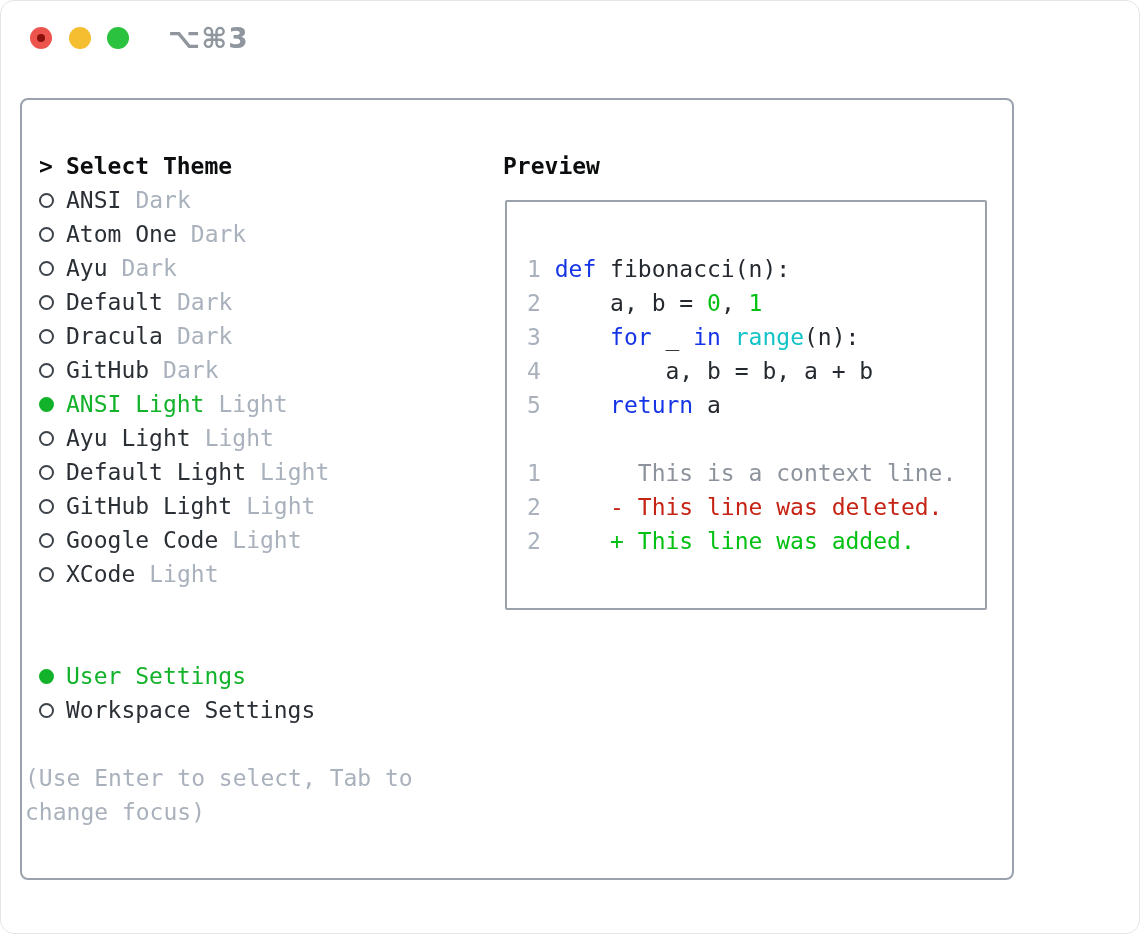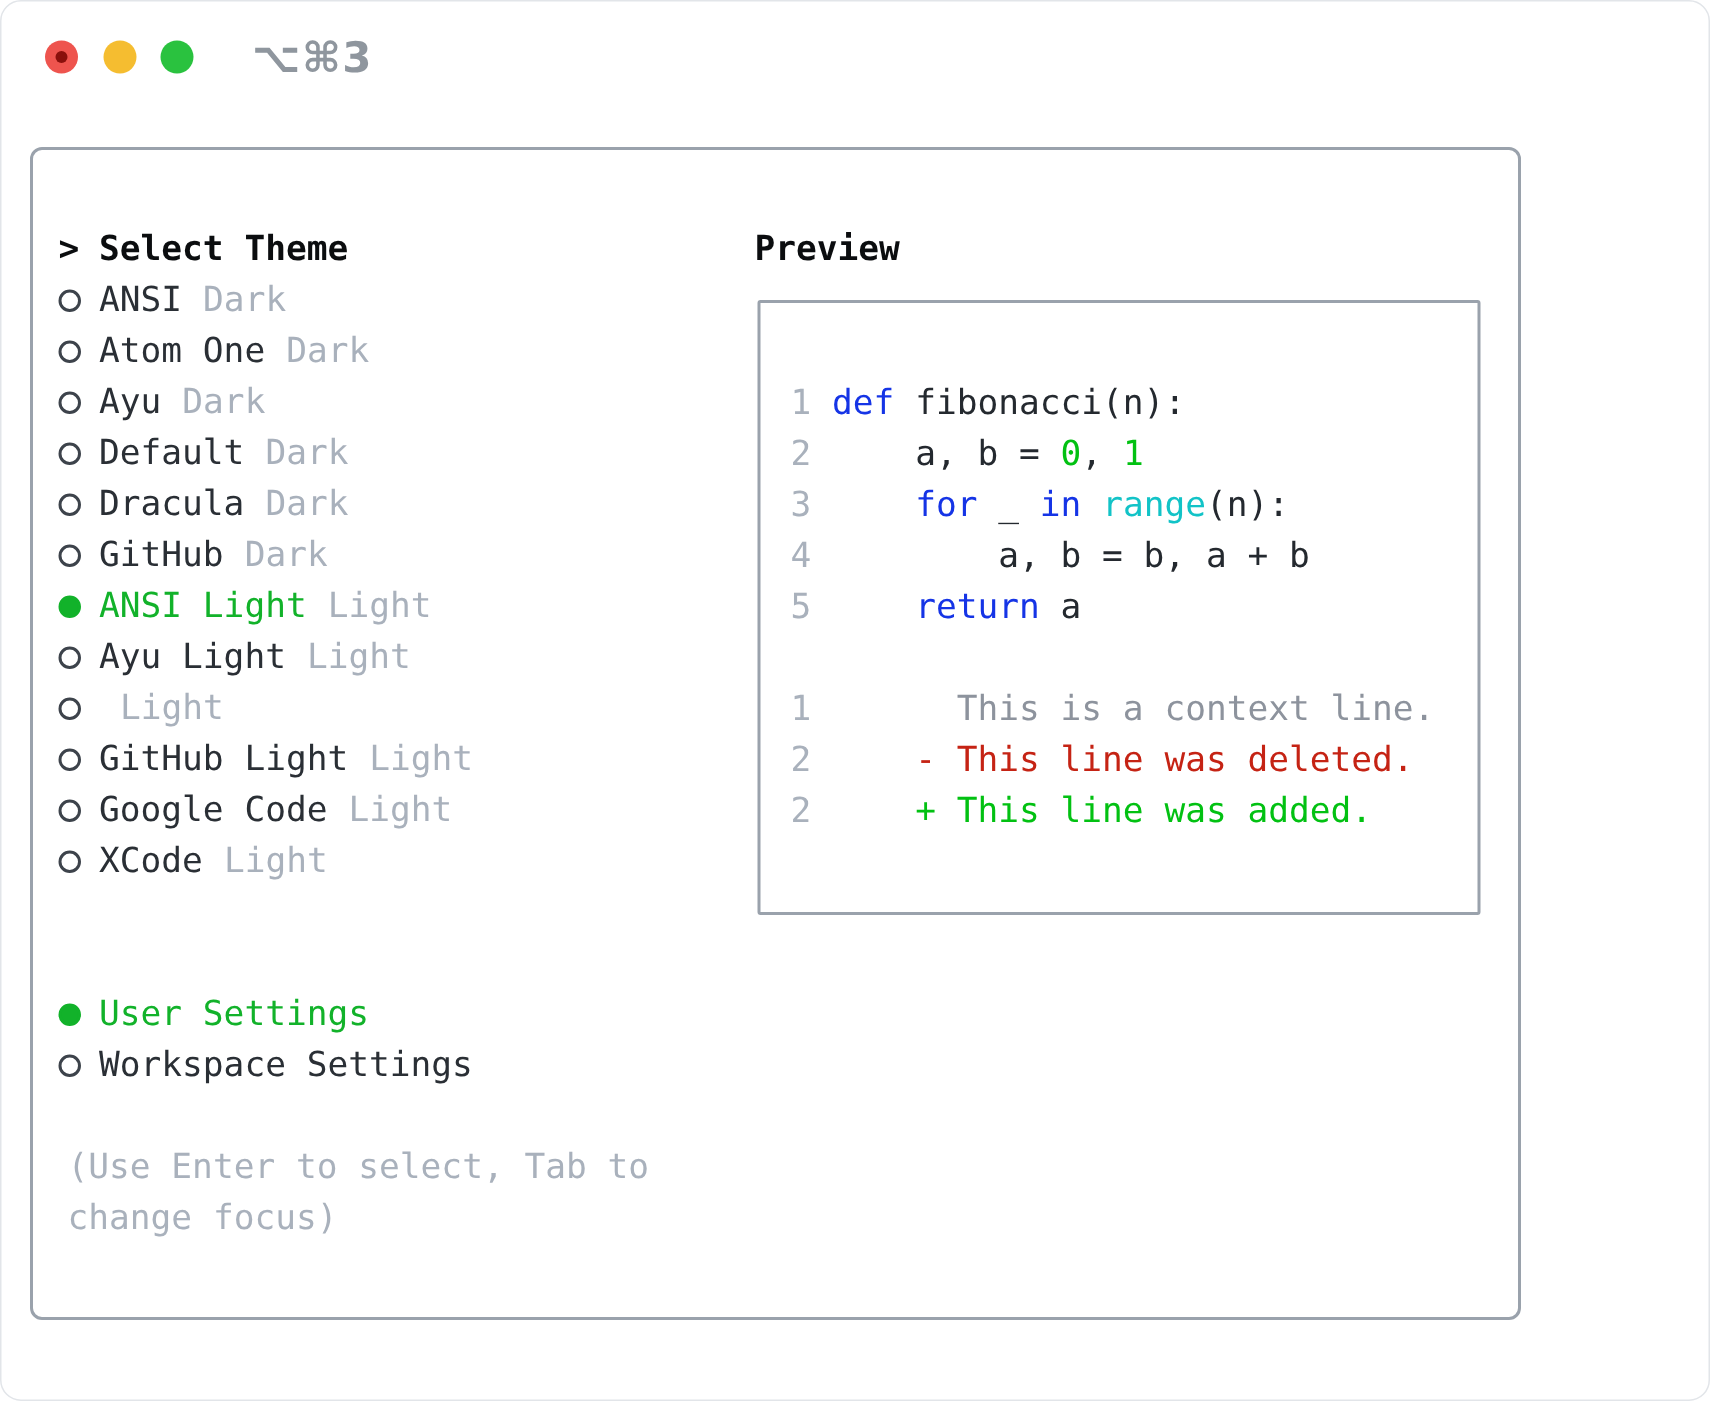--- a/index.html
+++ b/index.html
@@ -88,7 +88,7 @@
       <div class="lrow"><span class="marker"><span class="radio"></span></span><span class="label">GitHub</span><span class="tag">Dark</span></div>
       <div class="lrow"><span class="marker"><span class="radio sel"></span></span><span class="label sel">ANSI Light</span><span class="tag">Light</span></div>
       <div class="lrow"><span class="marker"><span class="radio"></span></span><span class="label">Ayu Light</span><span class="tag">Light</span></div>
-      <div class="lrow"><span class="marker"><span class="radio"></span></span><span class="tag">Light</span></div>
+      <div class="lrow"><span class="marker"><span class="radio"></span></span><span class="label">Default Light</span><span class="tag">Light</span></div>
       <div class="lrow"><span class="marker"><span class="radio"></span></span><span class="label">GitHub Light</span><span class="tag">Light</span></div>
       <div class="lrow"><span class="marker"><span class="radio"></span></span><span class="label">Google Code</span><span class="tag">Light</span></div>
       <div class="lrow"><span class="marker"><span class="radio"></span></span><span class="label">XCode</span><span class="tag">Light</span></div>

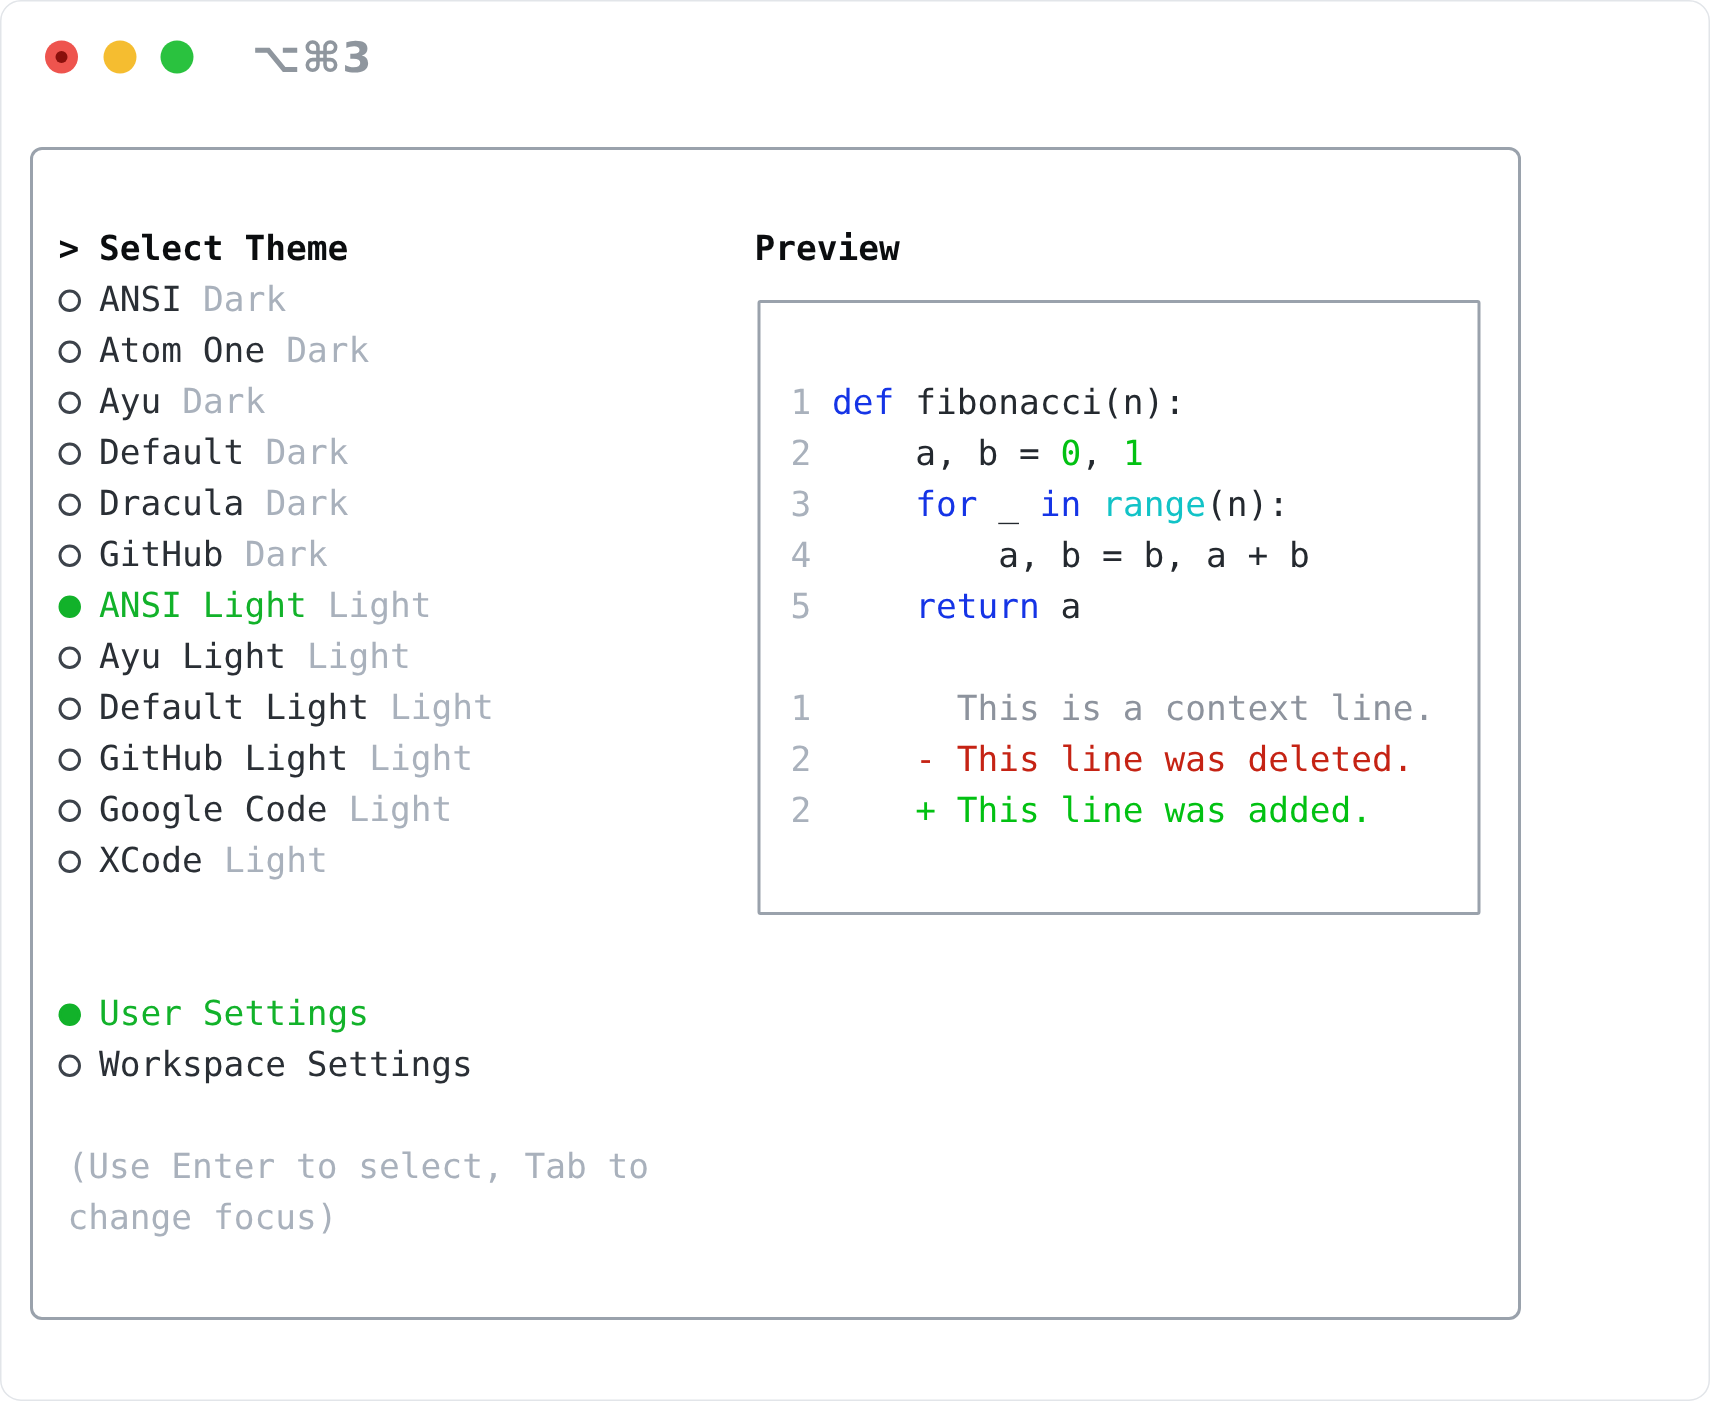--- a/index.html
+++ b/index.html
@@ -41,7 +41,7 @@
   .label.sel{color:var(--accent-green);}
   .tag{color:var(--muted);margin-left:14px;}
   .subhdr{color:#17191c;}
-  .hint{position:absolute;left:44px;top:760px;width:450px;line-height:34px;color:var(--muted);}
+  .hint{position:absolute;left:24px;top:760px;width:450px;line-height:34px;color:var(--muted);}
 
   
   .preview-title{position:absolute;left:502px;top:148px;height:34px;display:flex;align-items:center;

